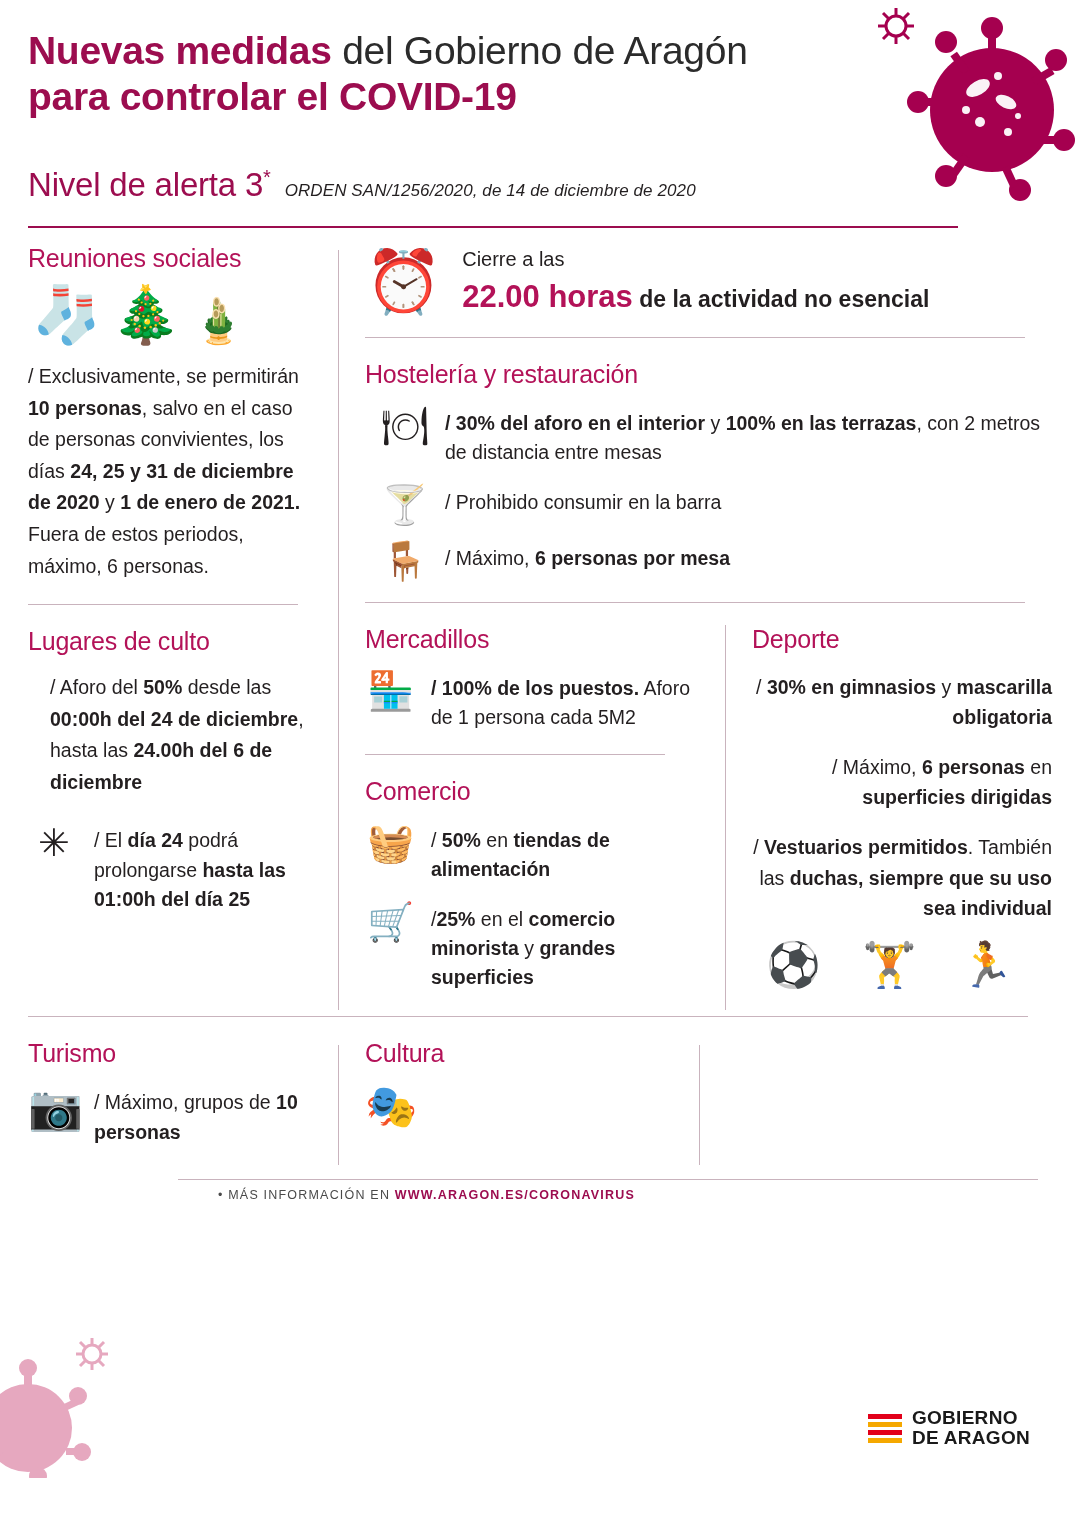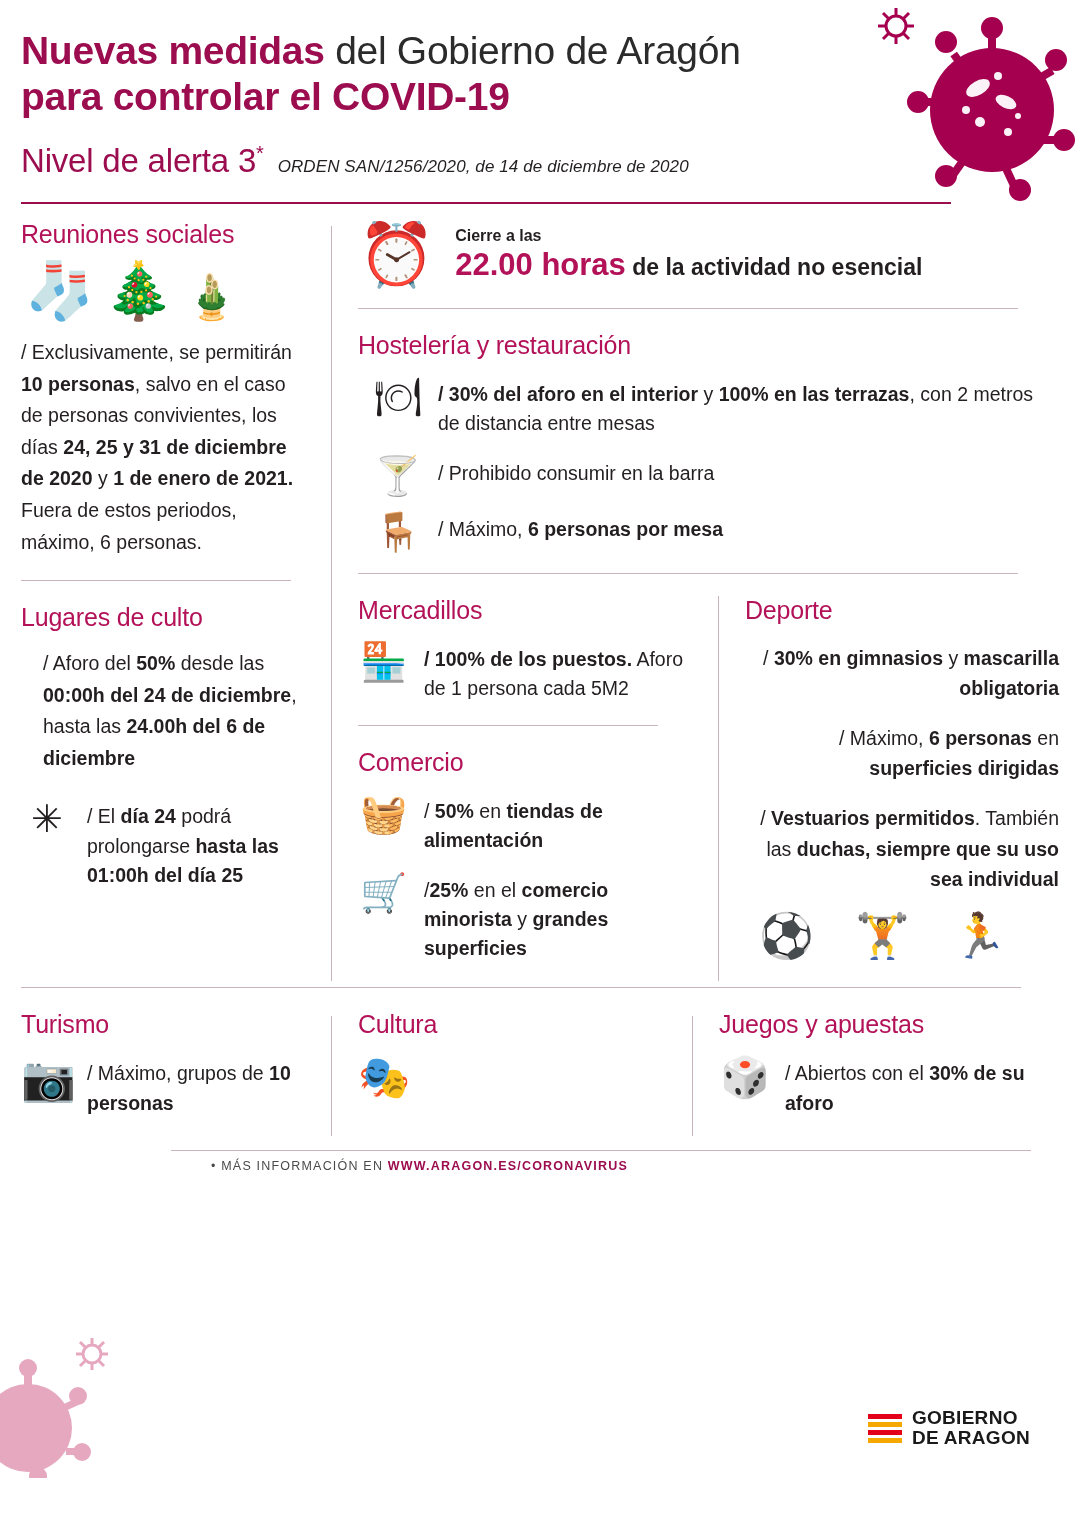--- a/index.html
+++ b/index.html
@@ -12,7 +12,7 @@
     position: relative;
     overflow: hidden;
   }
-  .page { position: relative; width: 1080px; height: 1488px; padding: 0 21px; }
+  .page { position: relative; width: 1080px; height: 1488px; padding: 0 28px; }
 
   
   .header { position: relative; padding-top: 28px; }

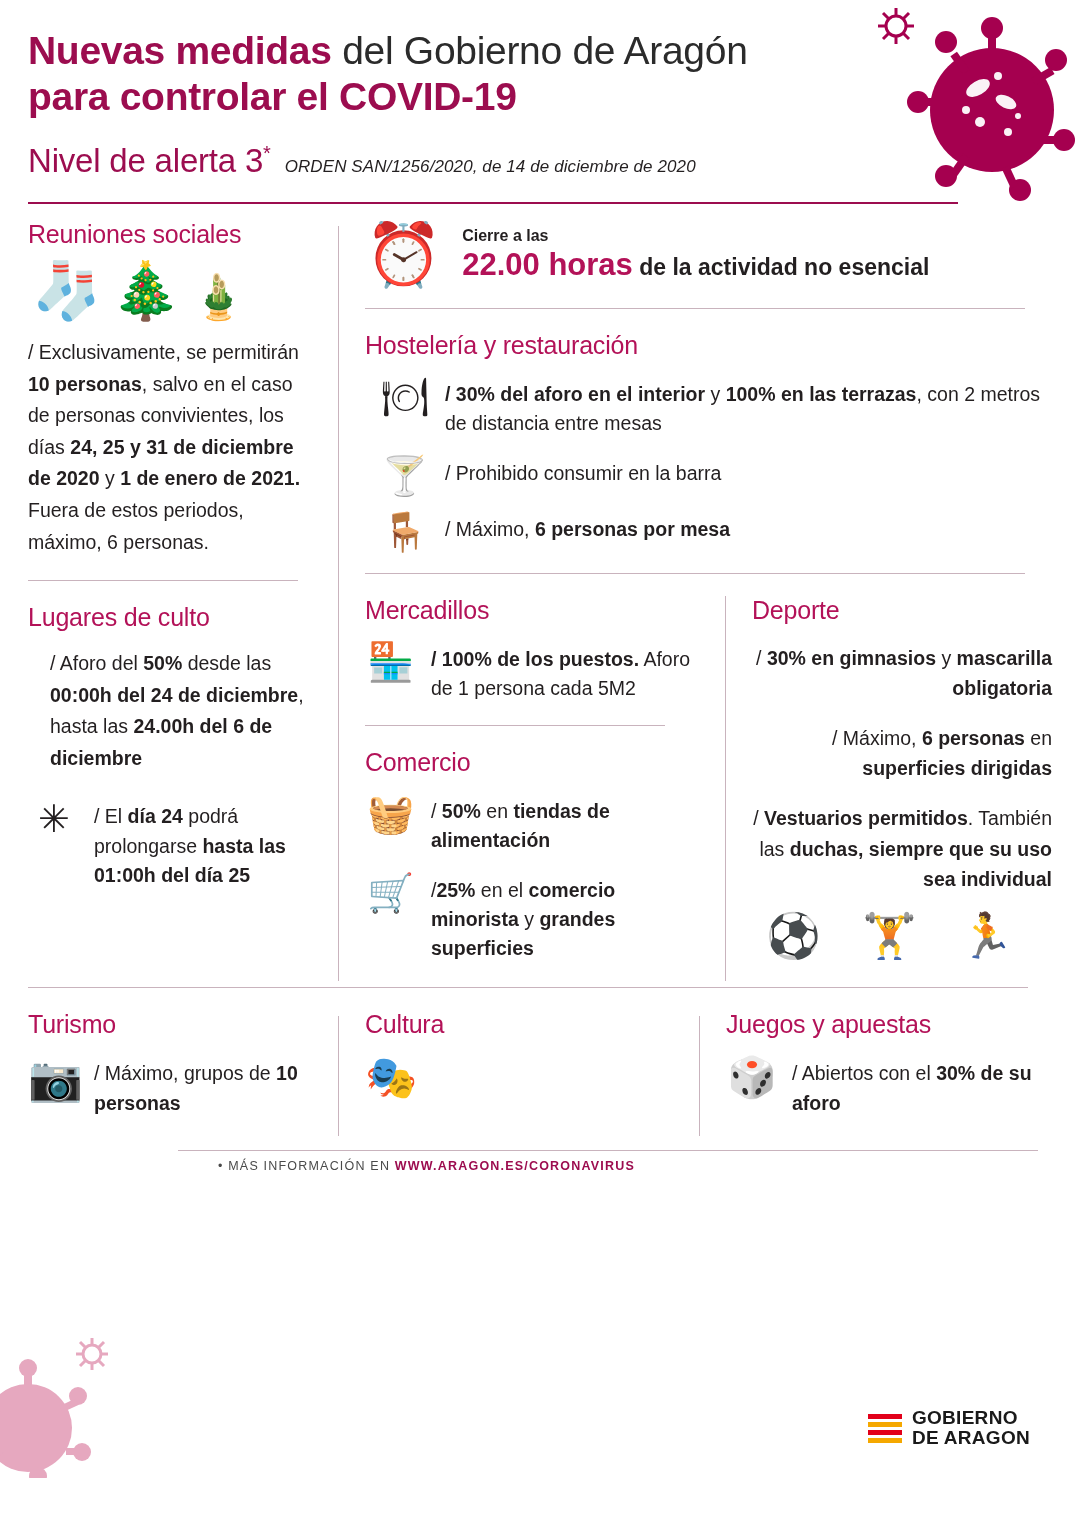--- a/index.html
+++ b/index.html
@@ -37,6 +37,7 @@
     color: #9c0d4f;
     font-weight: 400;
     letter-spacing: -0.2px;
+    margin-top: 24px;
   }
   .alert-level sup { font-size: 20px; }
   .order-ref {

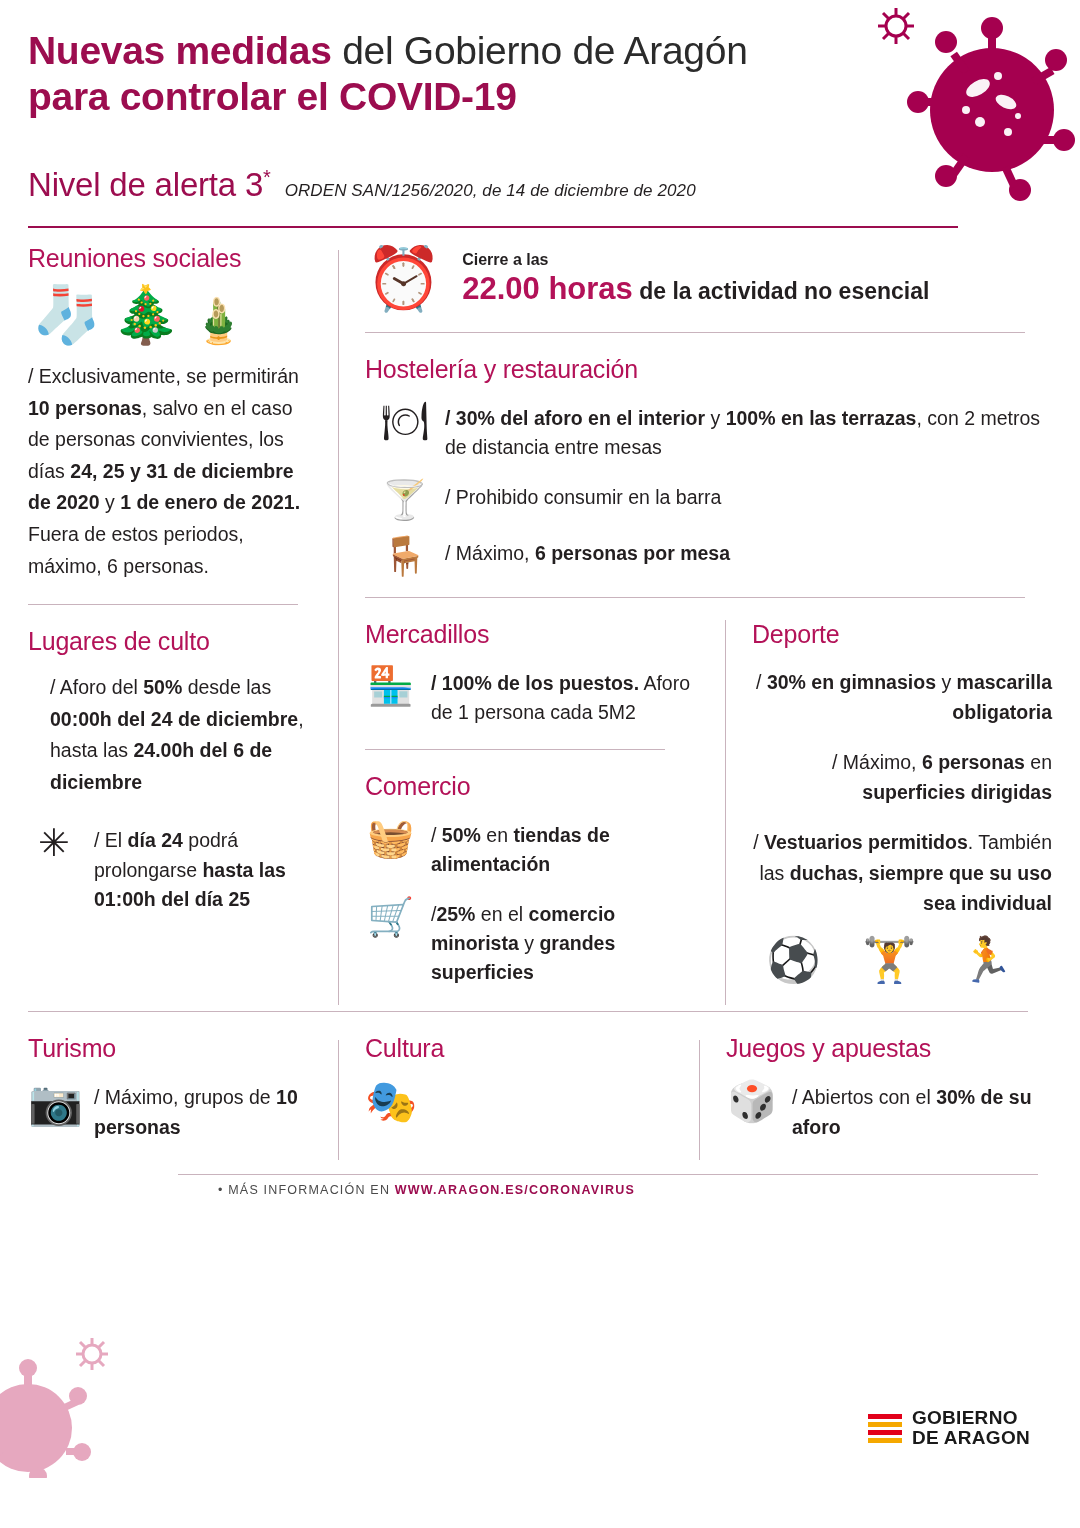--- a/index.html
+++ b/index.html
@@ -95,7 +95,7 @@
   
   .closing { display: flex; gap: 20px; align-items: center; margin-top: 4px; }
   .clock { font-size: 62px; line-height: 1; }
-  .closing-txt-1 { font-size: 16px; color: #231f20; font-weight: 700; }
+  .closing-txt-1 { font-size: 20px; color: #231f20; font-weight: 400; }
   .closing-txt-2 { font-size: 31px; font-weight: 700; color: #b31258; margin-top: 2px; }
   .closing-txt-2 .rest { color: #231f20; font-size: 23px; font-weight: 700; }
 

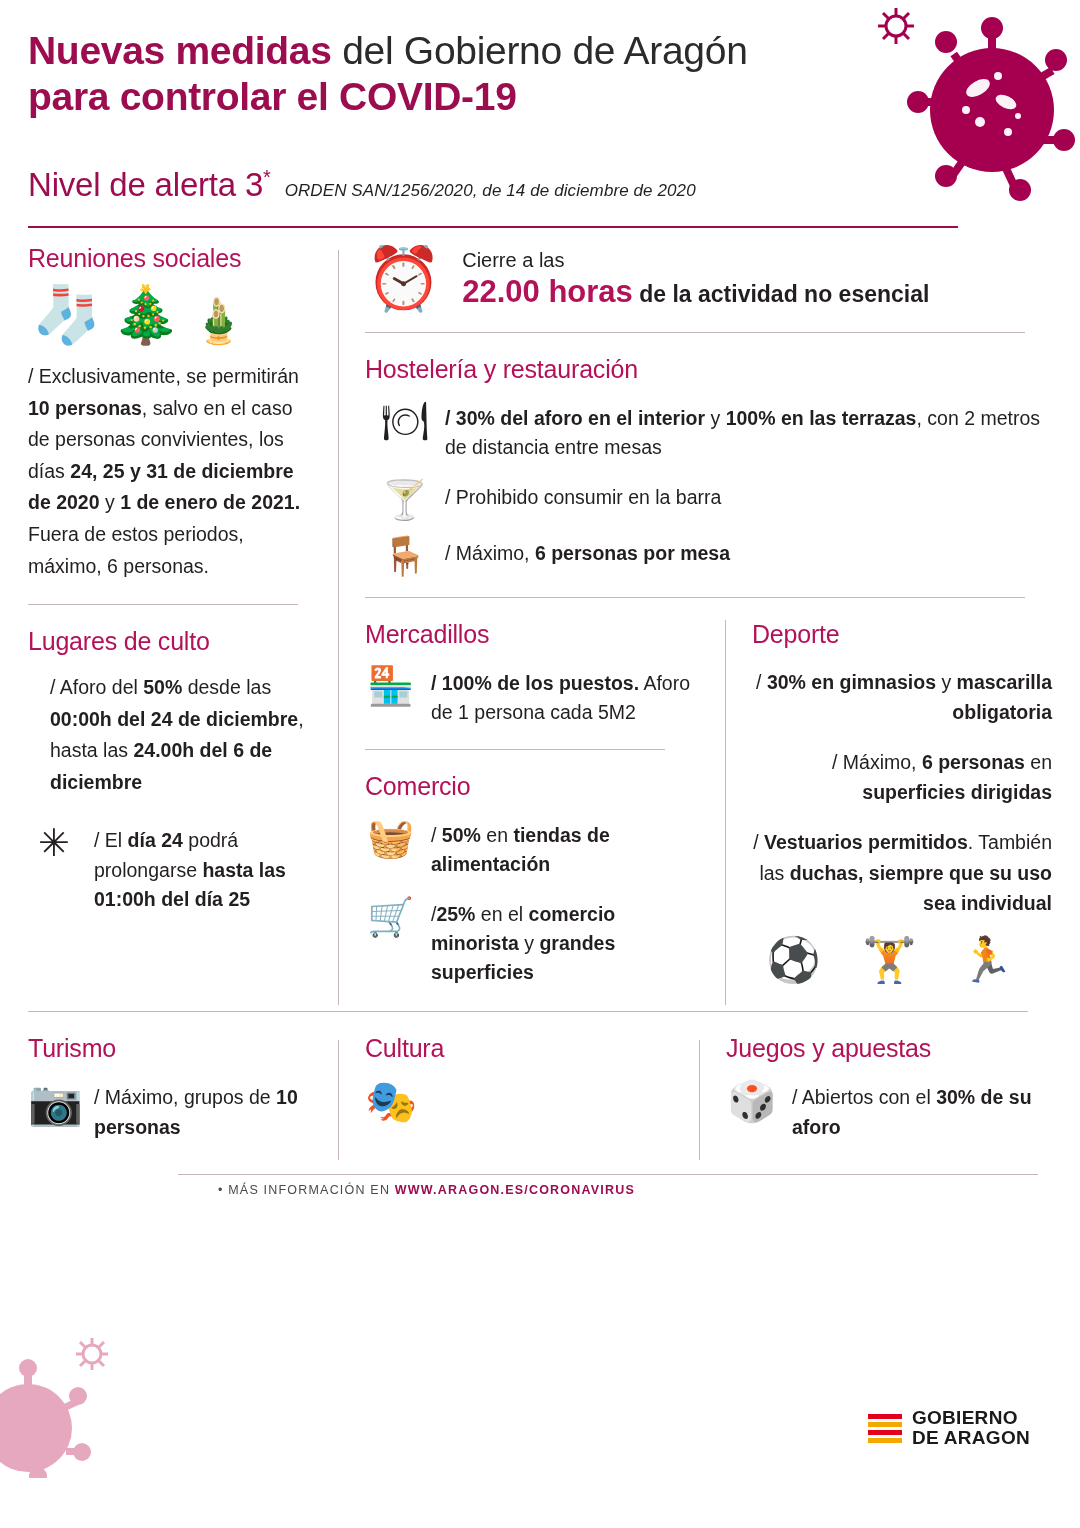--- a/index.html
+++ b/index.html
@@ -96,7 +96,7 @@
   .closing { display: flex; gap: 20px; align-items: center; margin-top: 4px; }
   .clock { font-size: 62px; line-height: 1; }
   .closing-txt-1 { font-size: 20px; color: #231f20; font-weight: 400; }
-  .closing-txt-2 { font-size: 31px; font-weight: 700; color: #b31258; margin-top: 2px; }
+  .closing-txt-2 { font-size: 31px; font-weight: 700; color: #b31258; margin-top: 8px; }
   .closing-txt-2 .rest { color: #231f20; font-size: 23px; font-weight: 700; }
 
   

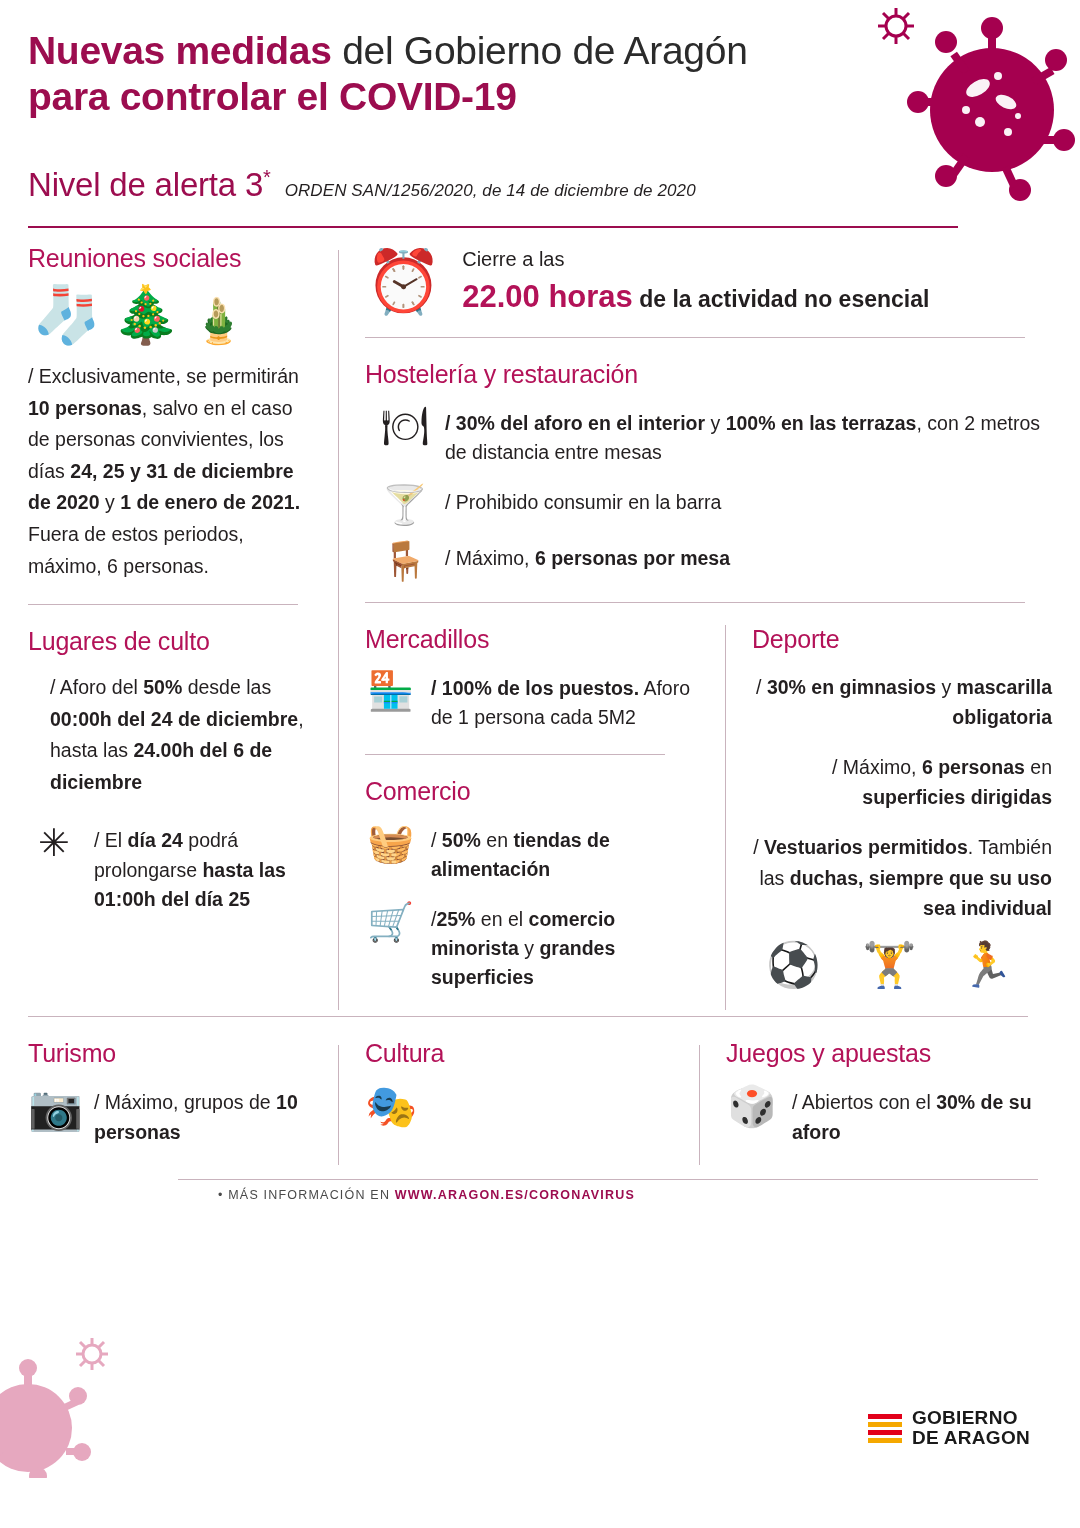--- a/index.html
+++ b/index.html
@@ -359,15 +359,6 @@
 
     <div class="vdiv"></div>
 
-    <div class="br-3">
-      <h2 class="sec">Juegos y apuestas</h2>
-      <div class="item" style="margin-top:18px;">
-        <span class="ico" style="font-size:40px;">🎲</span>
-        <span class="body">
-          <span>/ Abiertos con el </span><b>30% de su aforo</b>
-        </span>
-      </div>
-    </div>
   </div>
 
   <div class="footer-hr" style="margin-left:150px; width:860px;"></div>

